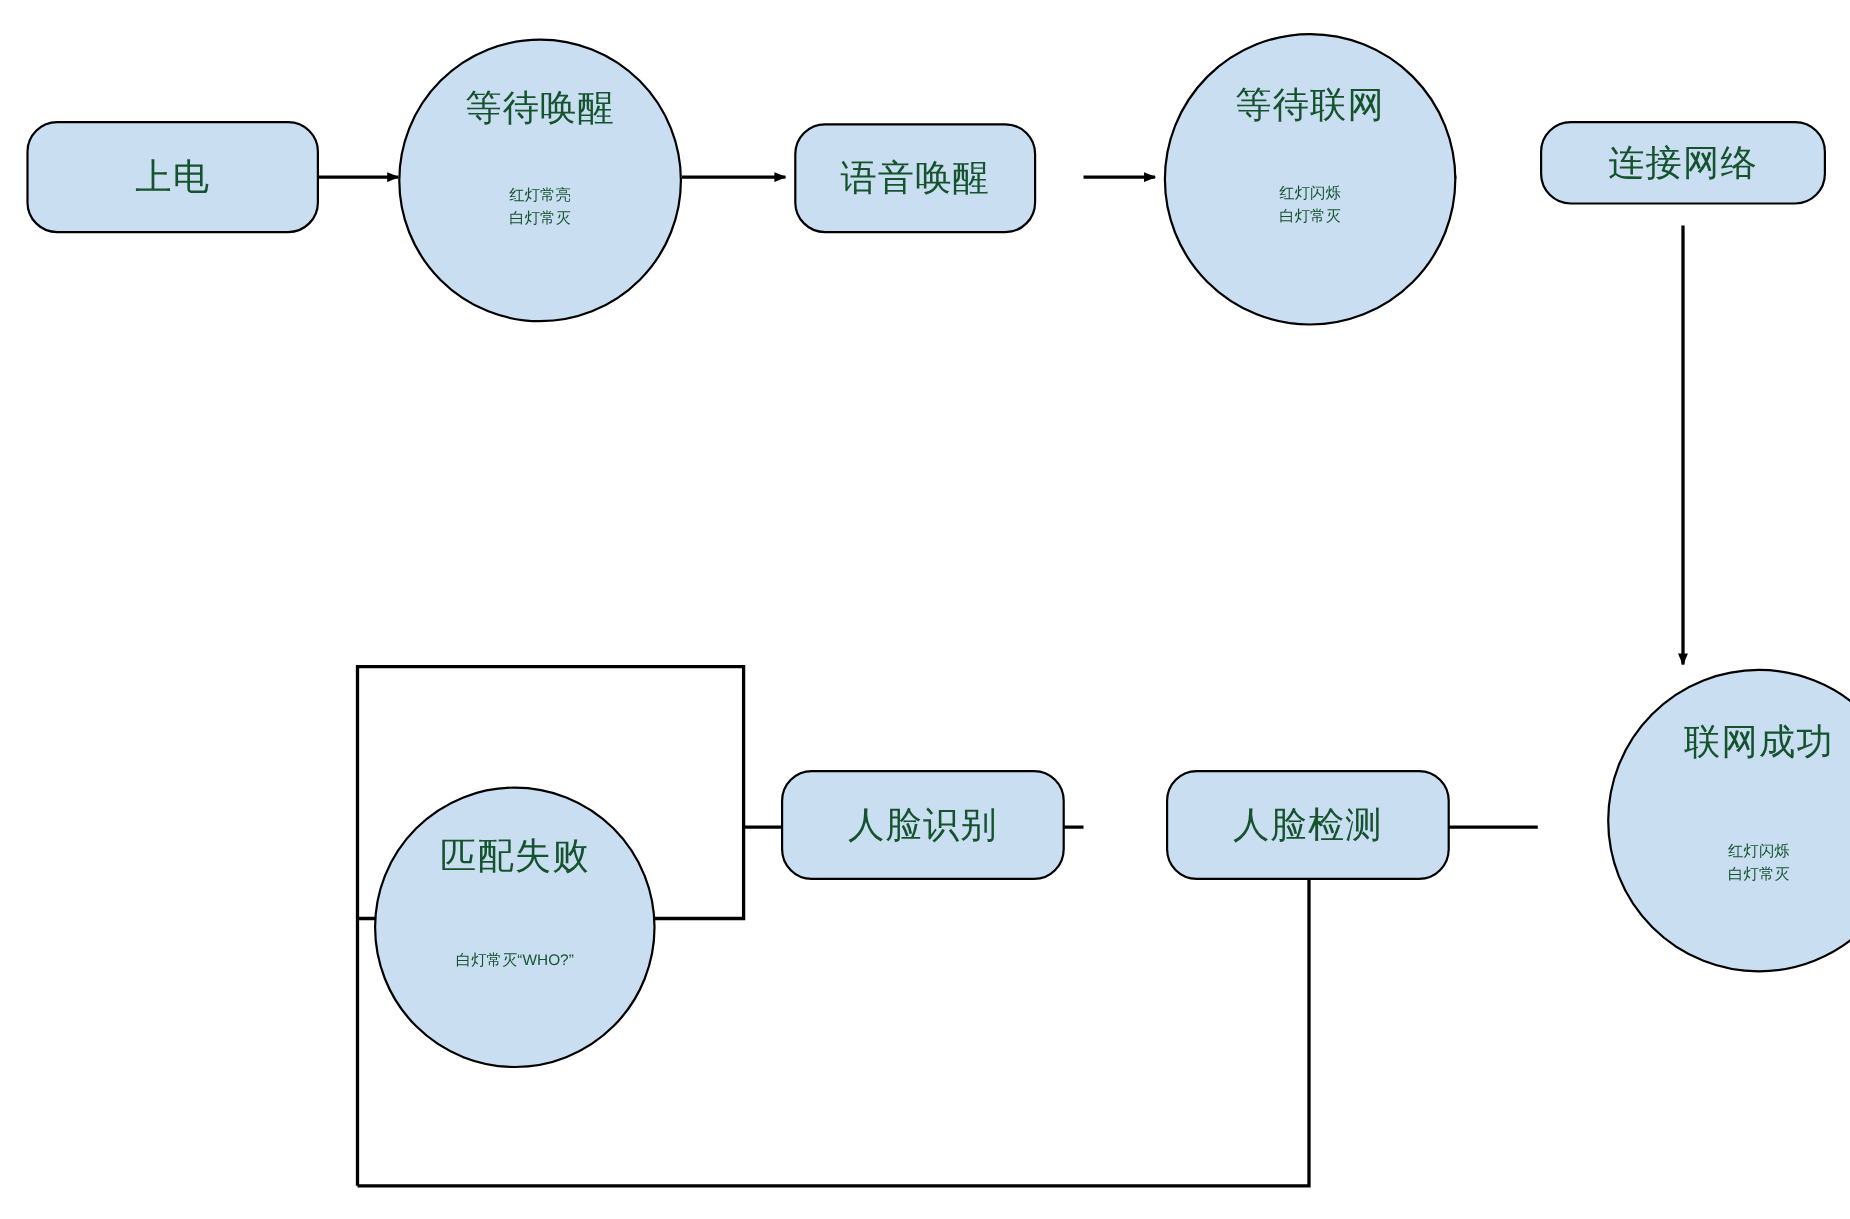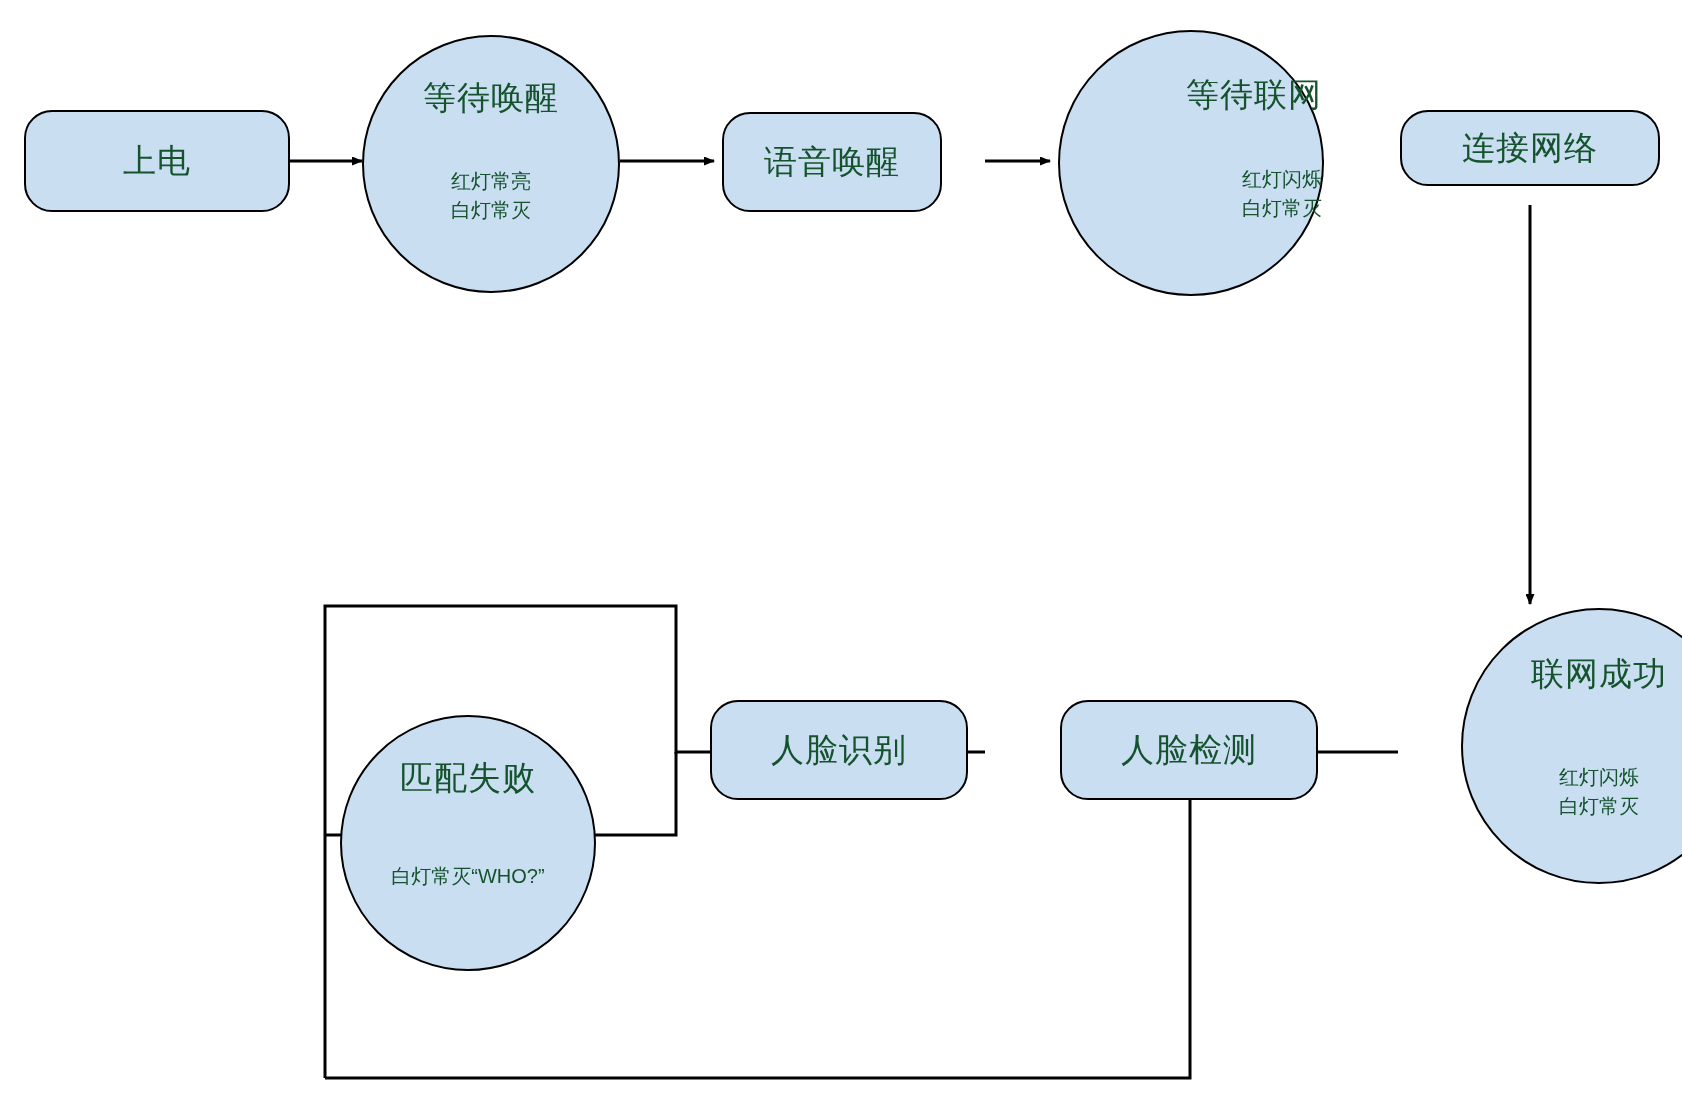--- a/index.html
+++ b/index.html
@@ -118,7 +118,7 @@
     <div class="node-title">语音唤醒</div>
   </div>
 
-  <div class="node circle" style="left:1058px; top:30px; width:266px; height:266px;align-items:flex-end;">
+  <div class="node circle" style="left:1058px; top:30px; width:266px; height:266px;">
     <div class="node-title">等待联网</div>
     <div class="node-sub">红灯闪烁
 白灯常灭</div>

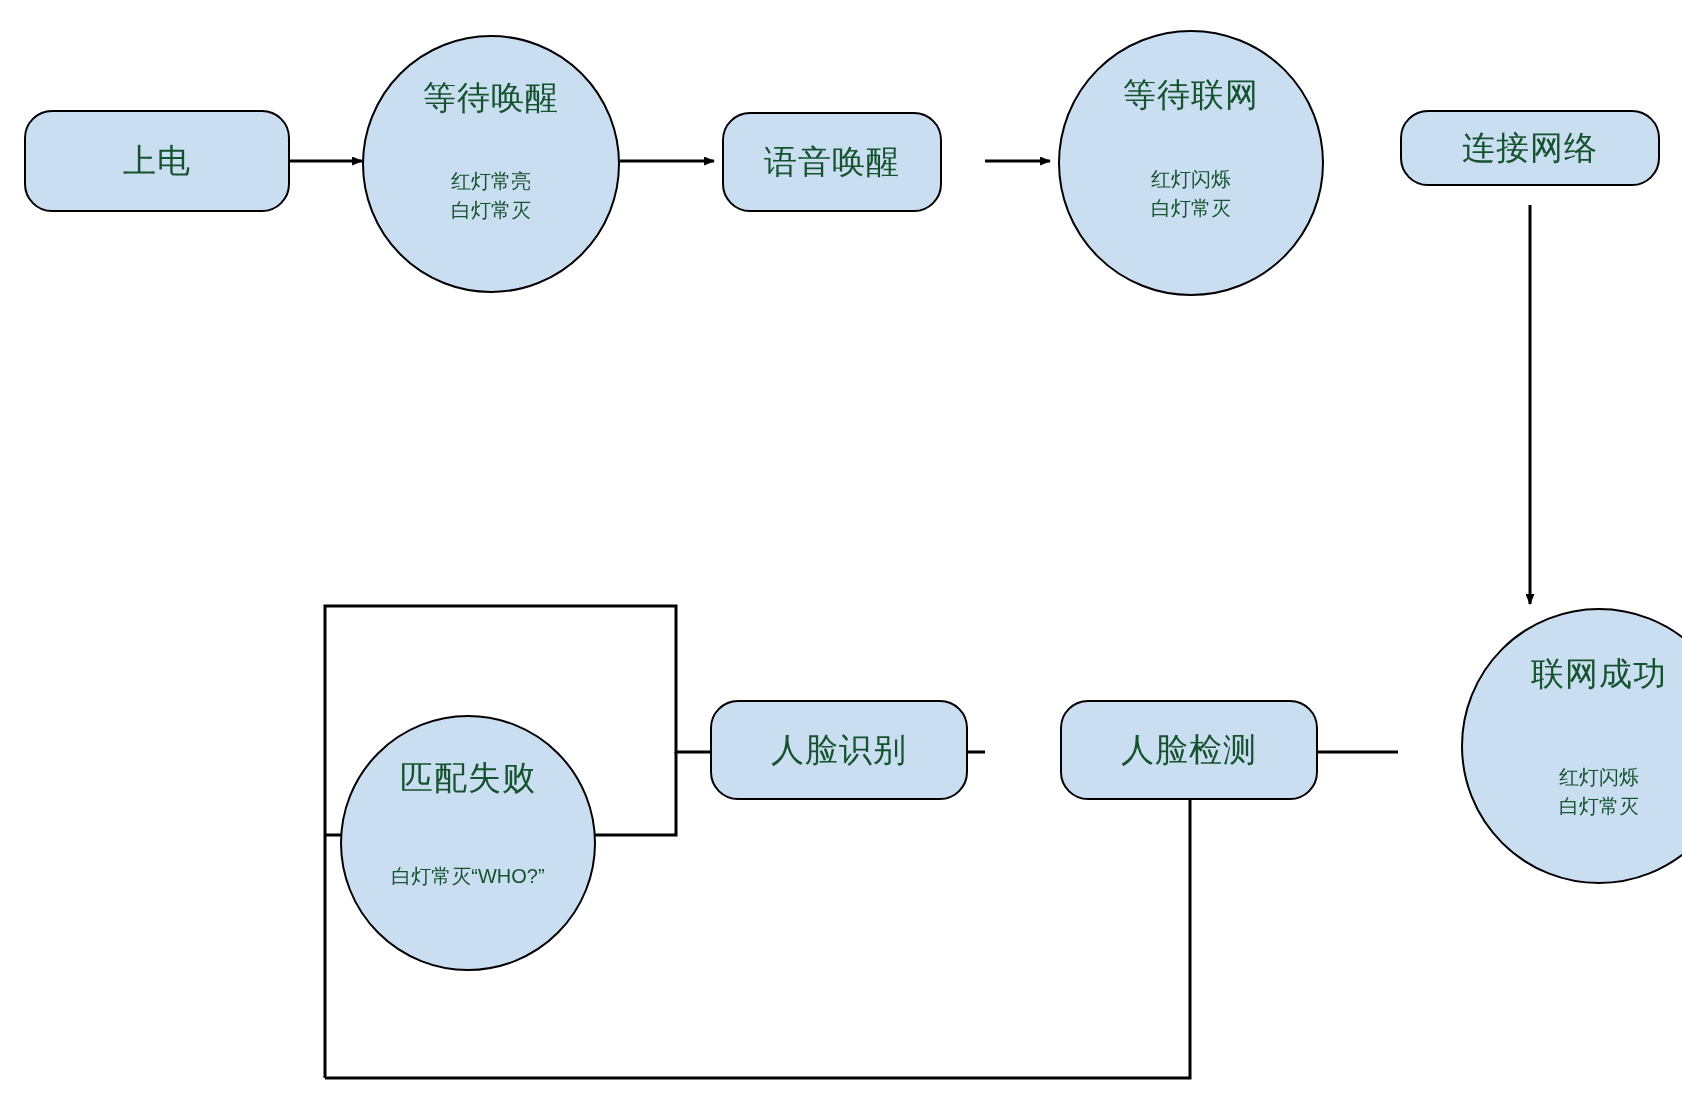--- a/index.html
+++ b/index.html
@@ -55,7 +55,7 @@
     margin-top: 17%;
   }
   .node-sub {
-    font-size: 20px;
+    font-size: 14px;
     line-height: 1.45;
     white-space: pre-line;
     margin-top: 14px;

